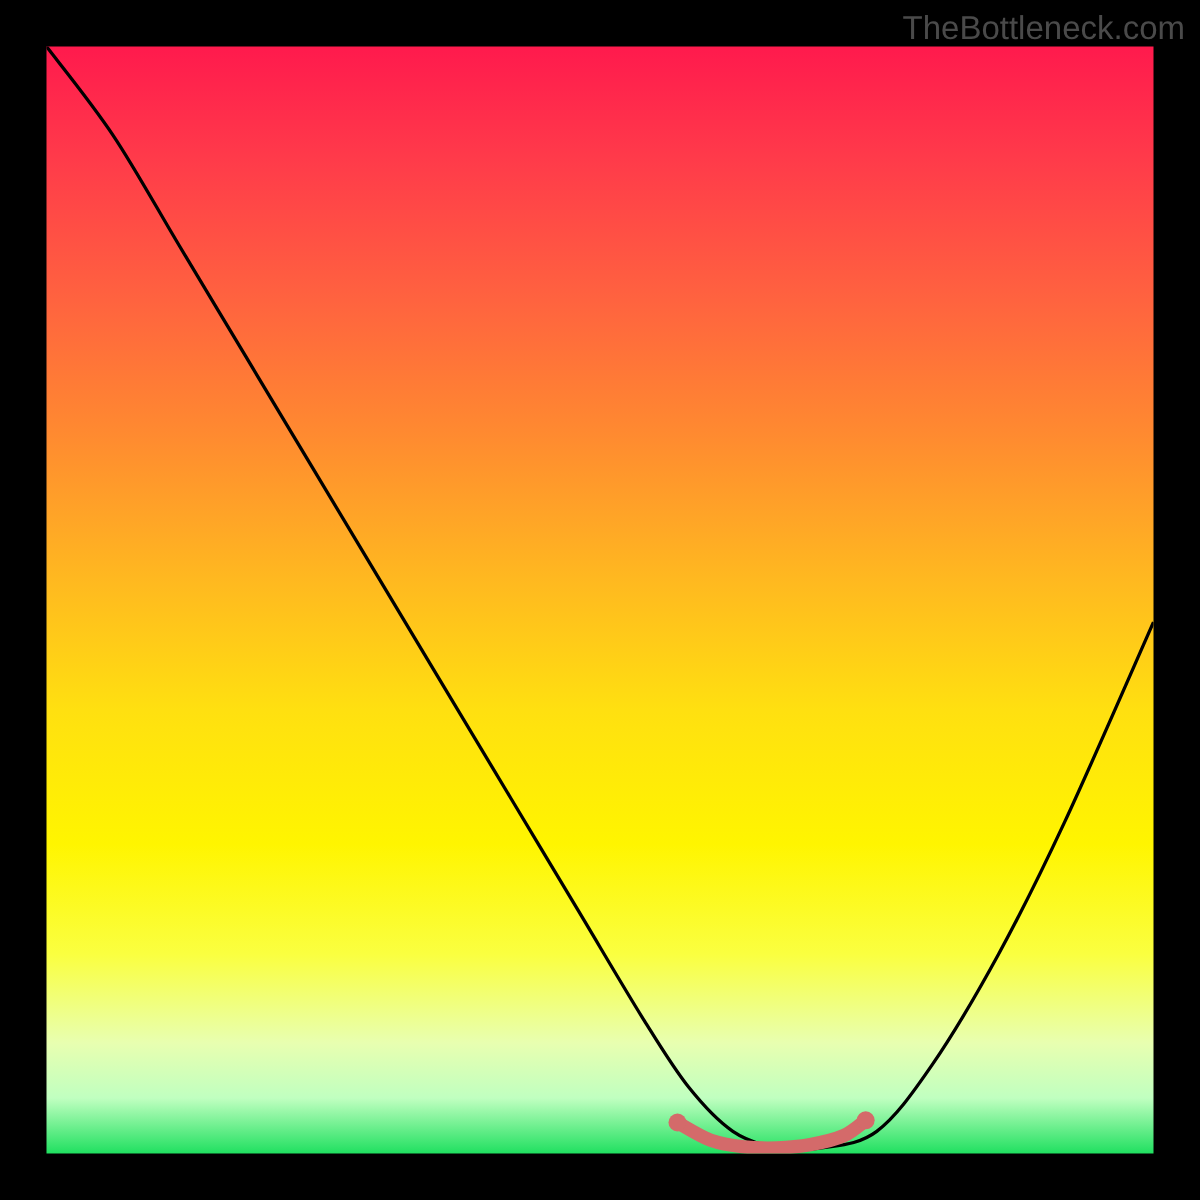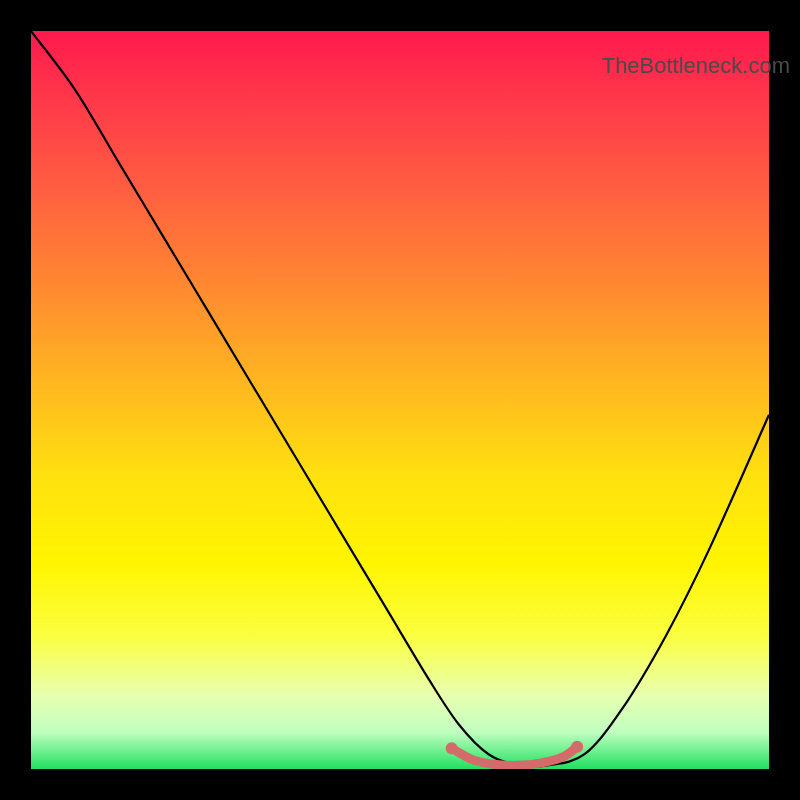--- a/index.html
+++ b/index.html
@@ -19,7 +19,6 @@
     font-size: 22px;
     font-weight: 500;
     z-index: 10;
-    margin-top: 47px;
   }
   .plot-area {
     position: absolute;

